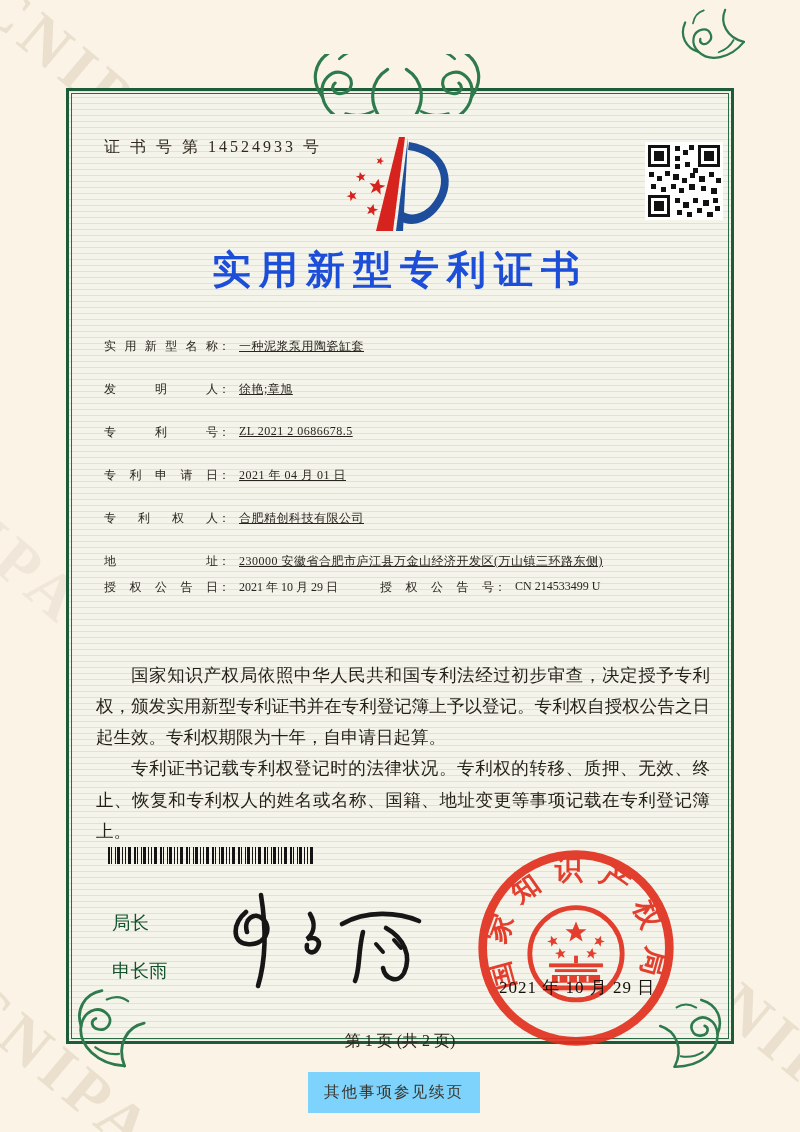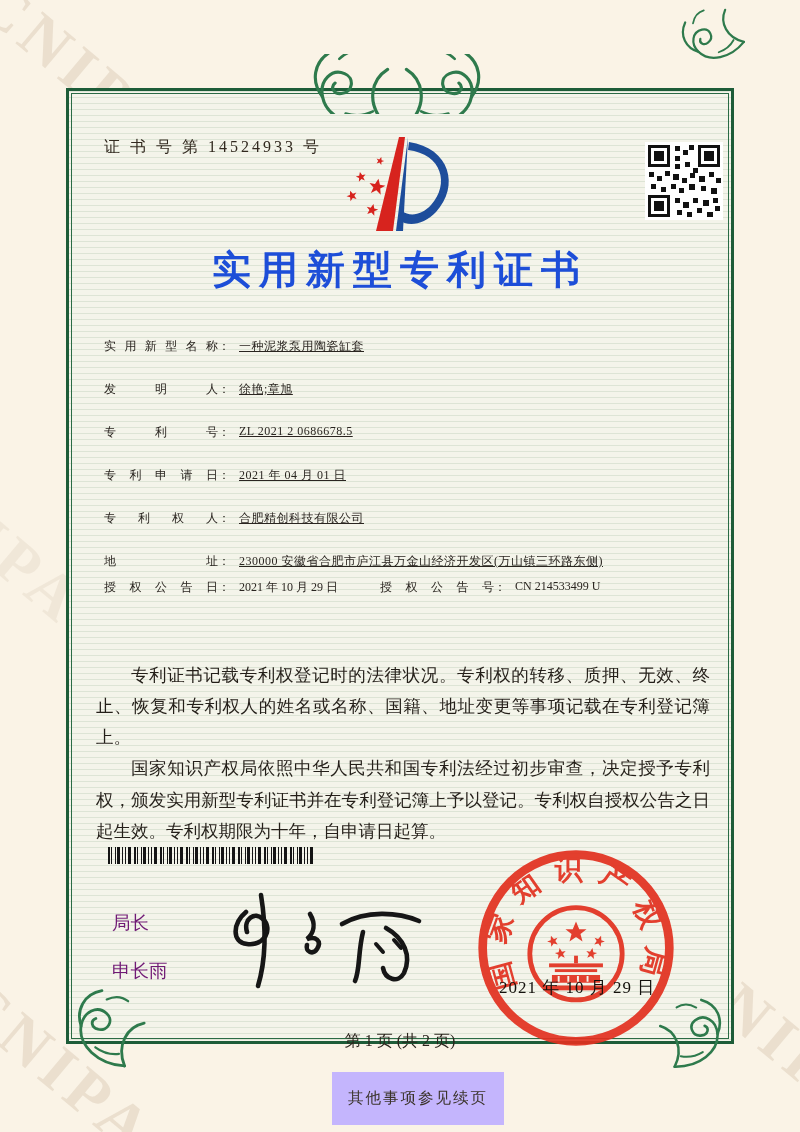--- a/index.html
+++ b/index.html
@@ -248,8 +248,8 @@
 </div>
 
 <div class="abs paras">
+  <p>国家知识产权局依照中华人民共和国专利法经过初步审查，决定授予专利权，颁发实用新型专利证书并在专利登记簿上予以登记。专利权自授权公告之日起生效。专利权期限为十年，自申请日起算。</p>
   <p>专利证书记载专利权登记时的法律状况。专利权的转移、质押、无效、终止、恢复和专利权人的姓名或名称、国籍、地址变更等事项记载在专利登记簿上。</p>
-  <p>国家知识产权局依照中华人民共和国专利法经过初步审查，决定授予专利权，颁发实用新型专利证书并在专利登记簿上予以登记。专利权自授权公告之日起生效。专利权期限为十年，自申请日起算。</p>
 </div>
 
 <div class="abs barcode"></div>

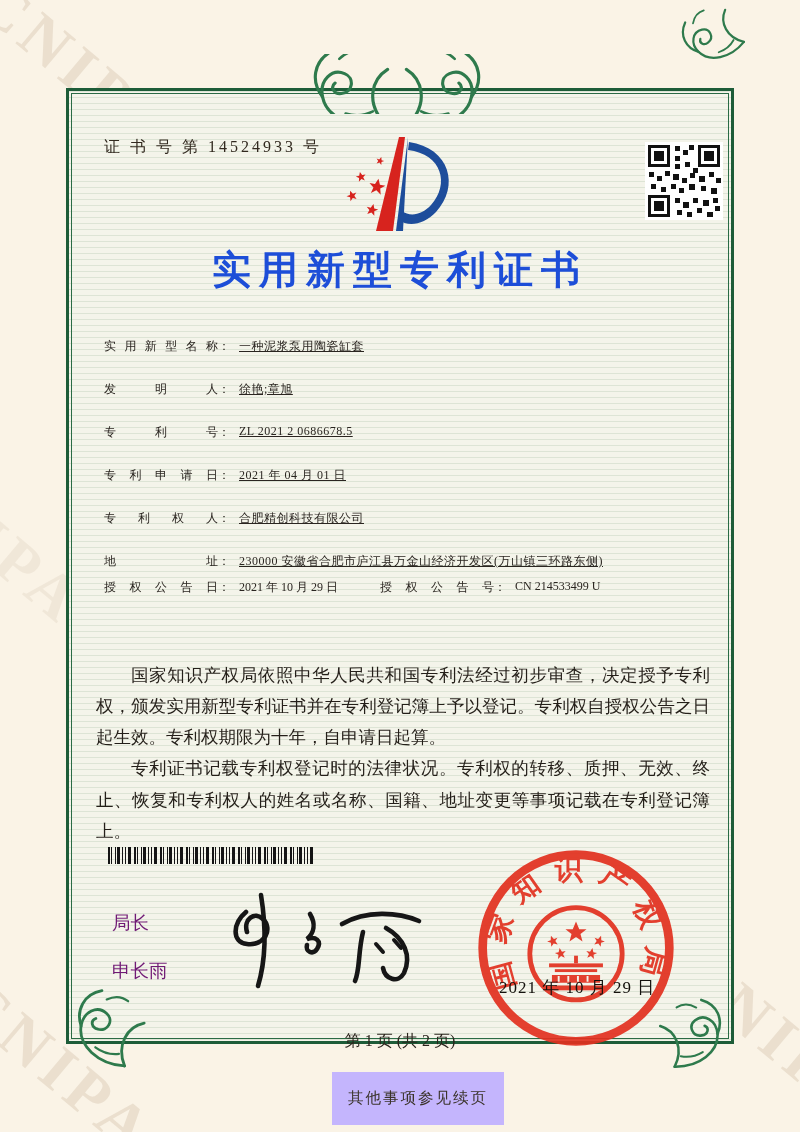--- a/index.html
+++ b/index.html
@@ -65,7 +65,7 @@
       #141414 17px,#141414 18px,transparent 18px,transparent 20px,
       #141414 20px,#141414 23px,transparent 23px,transparent 26px);
   }
-  .signoff{left:112px;top:910px;font-size:18.5px;color:#701a75;}
+  .signoff{left:112px;top:910px;font-size:18.5px;color:#14532d;}
   .signoff .name{margin-top:23px;}
   .sig{left:216px;top:888px;width:214px;height:104px;}
   .seal{left:472px;top:846px;width:208px;height:204px;}

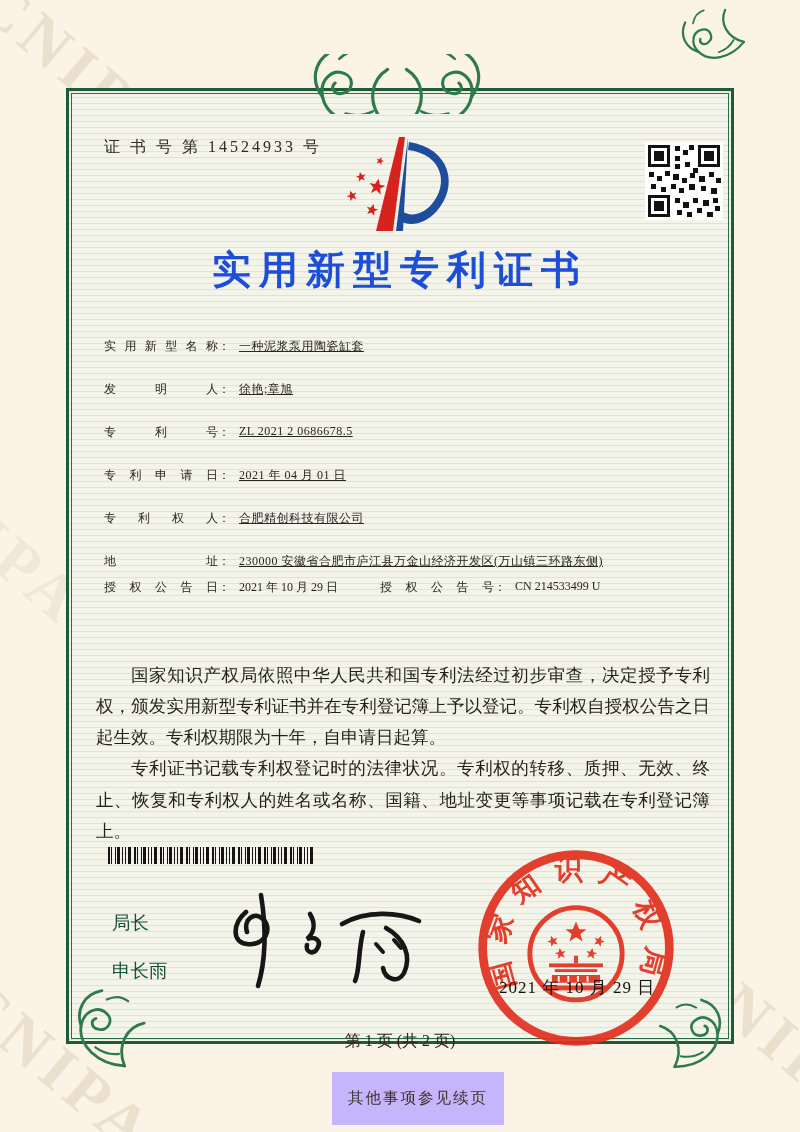--- a/index.html
+++ b/index.html
@@ -75,8 +75,8 @@
   }
   .page-num{left:0;top:1031px;width:800px;text-align:center;font-size:16px;color:#2a241c;}
   .cont-note{
-    left:308px;top:1072px;background:#c4b5fd;padding:16px 16px;
-    font-size:15.5px;color:#3a332a;letter-spacing:2px;margin-left:24px;
+    left:308px;top:1072px;background:#7dd3fc;padding:10px 16px;
+    font-size:15.5px;color:#3a332a;letter-spacing:2px;
   }
   .orn{pointer-events:none;}
 </style>

